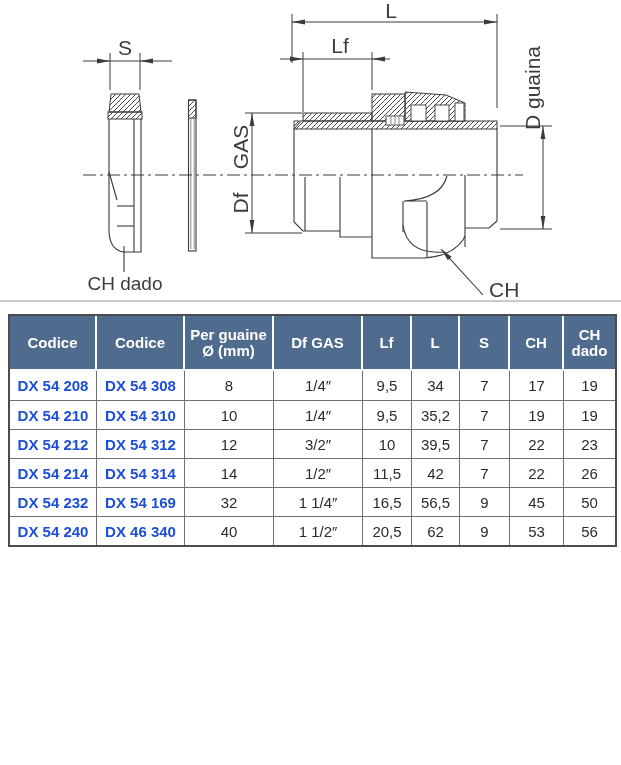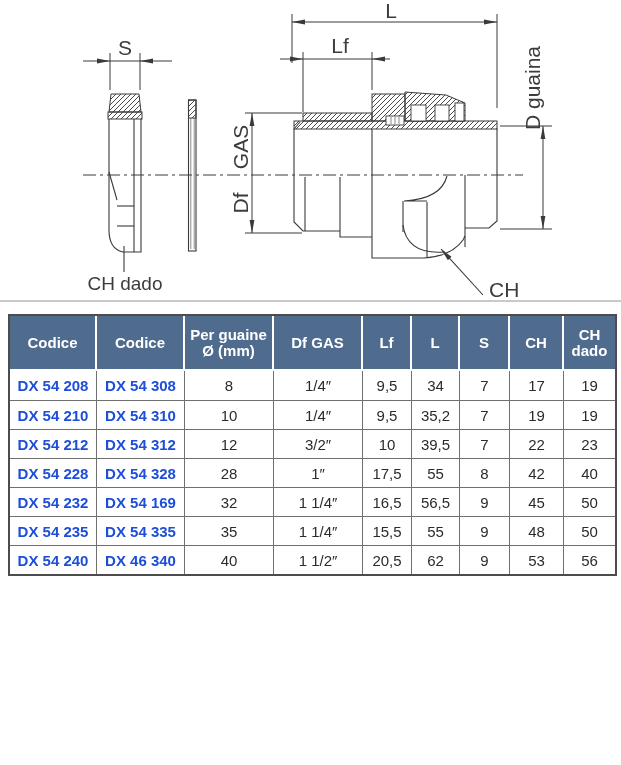--- a/index.html
+++ b/index.html
@@ -210,6 +210,17 @@
         <td>23</td>
       </tr>
       <tr>
+        <td class="code">DX 54 214</td>
+        <td class="code">DX 54 314</td>
+        <td>14</td>
+        <td>1/2″</td>
+        <td>11,5</td>
+        <td>42</td>
+        <td>7</td>
+        <td>22</td>
+        <td>26</td>
+      </tr>
+      <tr>
         <td class="code">DX 54 228</td>
         <td class="code">DX 54 328</td>
         <td>28</td>

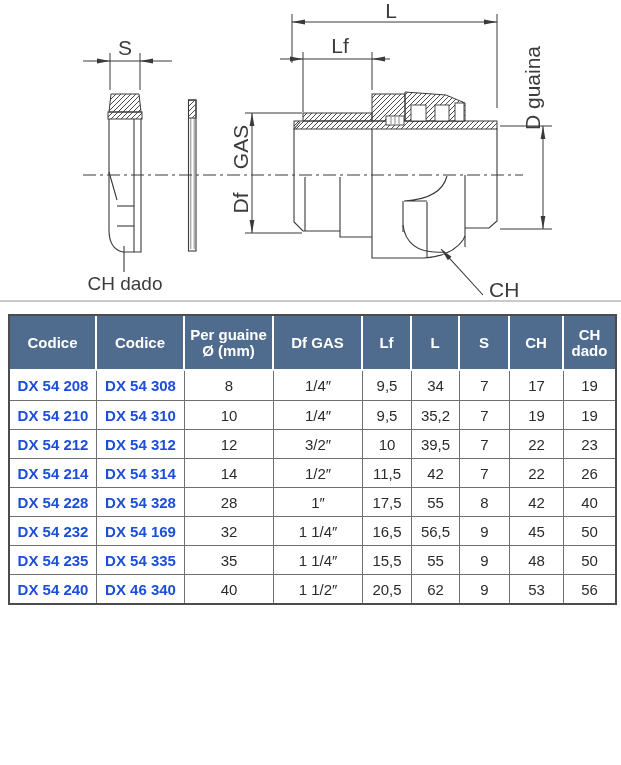--- a/index.html
+++ b/index.html
@@ -221,17 +221,6 @@
         <td>26</td>
       </tr>
       <tr>
-        <td class="code">DX 54 228</td>
-        <td class="code">DX 54 328</td>
-        <td>28</td>
-        <td>1″</td>
-        <td>17,5</td>
-        <td>55</td>
-        <td>8</td>
-        <td>42</td>
-        <td>40</td>
-      </tr>
-      <tr>
         <td class="code">DX 54 232</td>
         <td class="code">DX 54 169</td>
         <td>32</td>

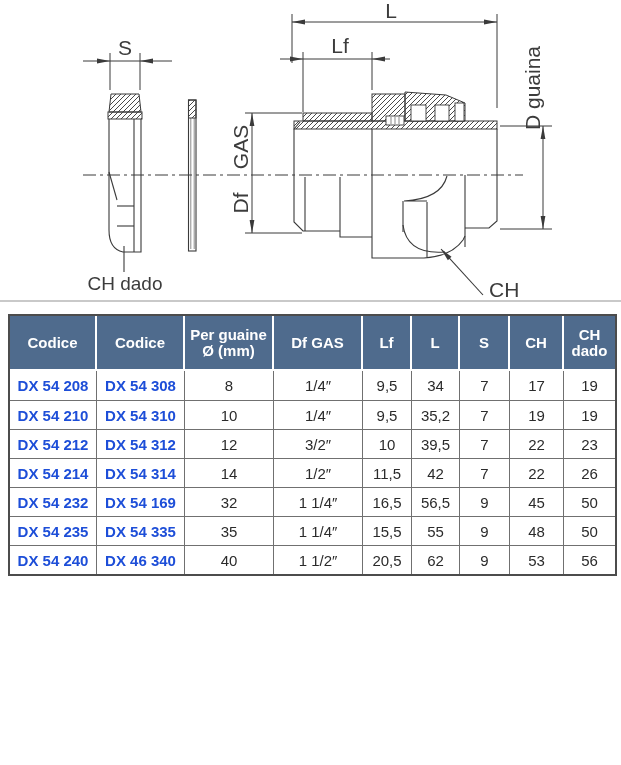--- a/index.html
+++ b/index.html
@@ -232,17 +232,6 @@
         <td>50</td>
       </tr>
       <tr>
-        <td class="code">DX 54 235</td>
-        <td class="code">DX 54 335</td>
-        <td>35</td>
-        <td>1 1/4″</td>
-        <td>15,5</td>
-        <td>55</td>
-        <td>9</td>
-        <td>48</td>
-        <td>50</td>
-      </tr>
-      <tr>
         <td class="code">DX 54 240</td>
         <td class="code">DX 46 340</td>
         <td>40</td>

